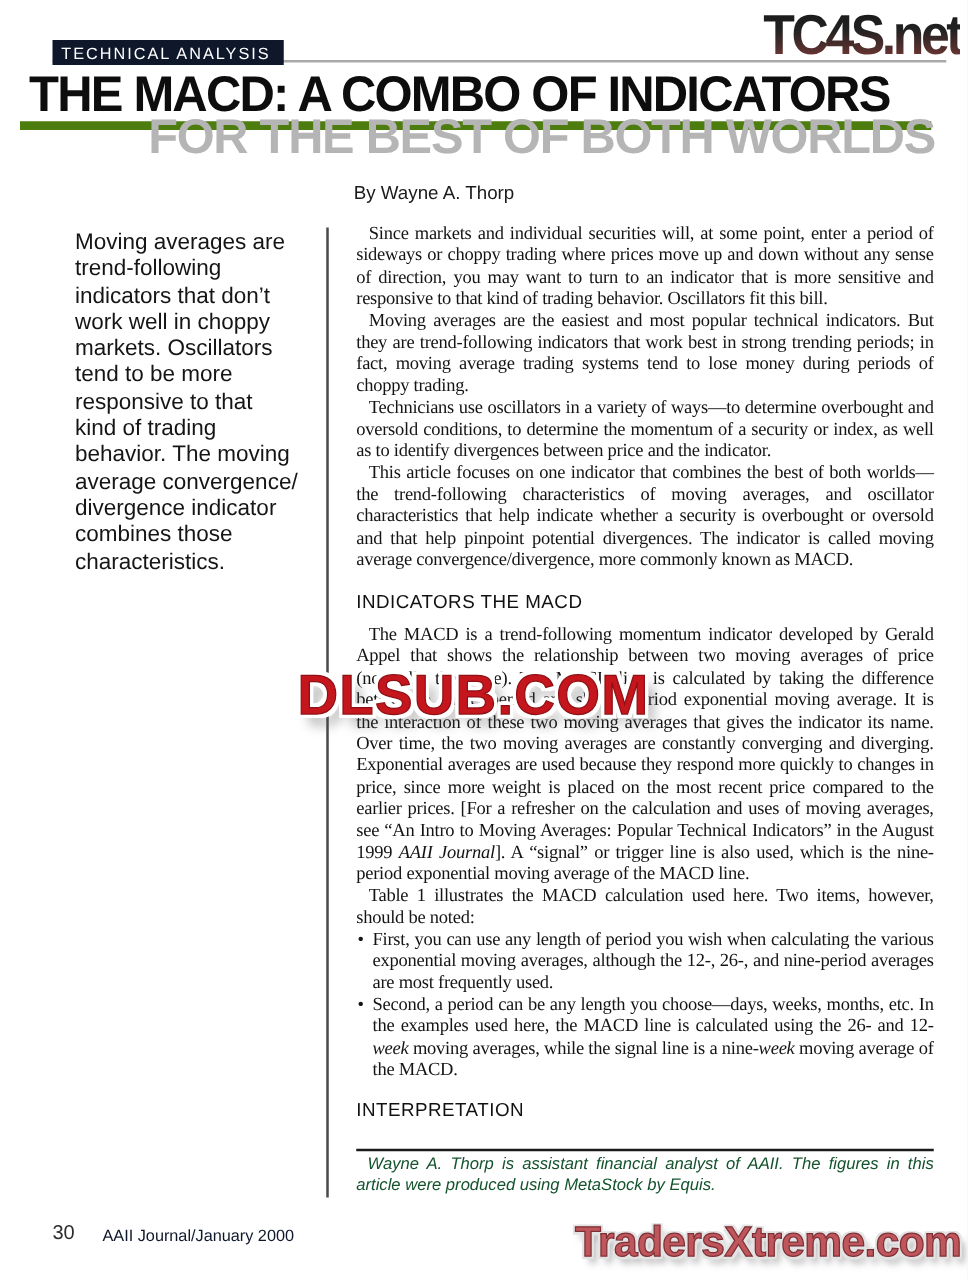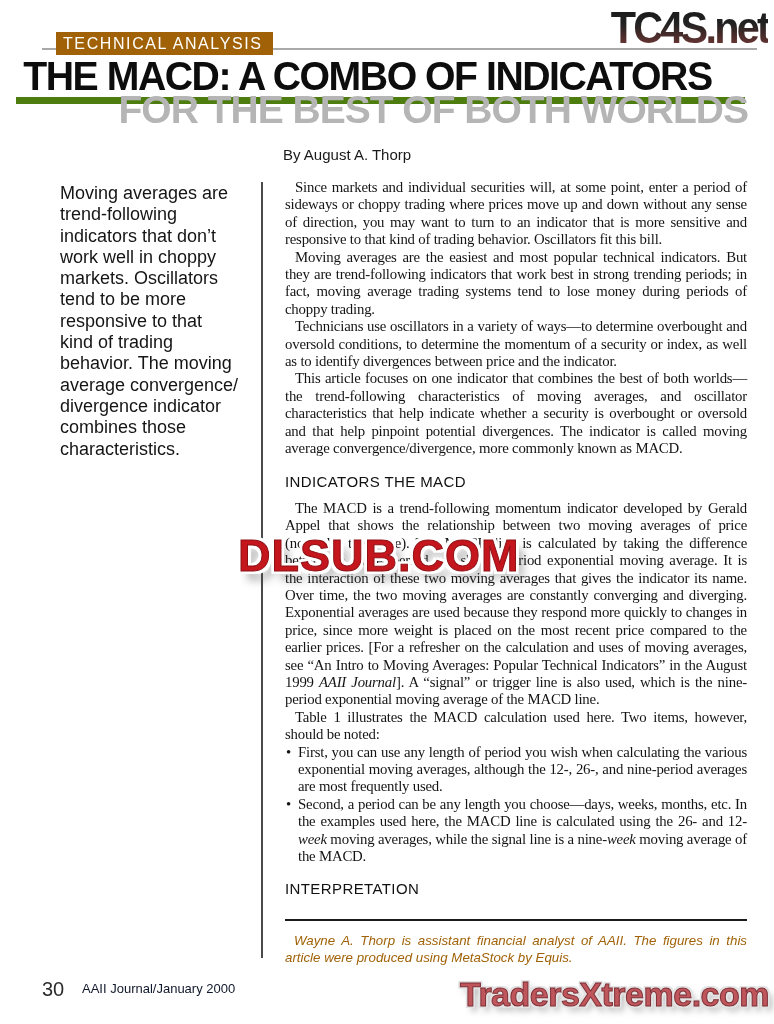--- a/index.html
+++ b/index.html
@@ -8,8 +8,8 @@
         font-family:"Liberation Sans",sans-serif;color:#1a1a1a;}
 
   
-  .kicker{position:absolute;left:56px;top:32px;background:#a16207;color:#fff;
-          font-size:16px;letter-spacing:1.6px;padding:3px 10px 2px 7px;z-index:2;}
+  .kicker{position:absolute;left:42px;top:32px;background:#0f172a;color:#fff;
+          font-size:13px;letter-spacing:1.6px;padding:3px 10px 2px 7px;z-index:2;}
   .header-rule{position:absolute;left:42px;top:48px;width:715px;height:2px;background:#a9a9a9;}
   .tc4s{position:absolute;right:6px;top:2px;font-size:45px;font-weight:bold;letter-spacing:-3px;
         transform:scaleX(.92);transform-origin:right top;white-space:nowrap;

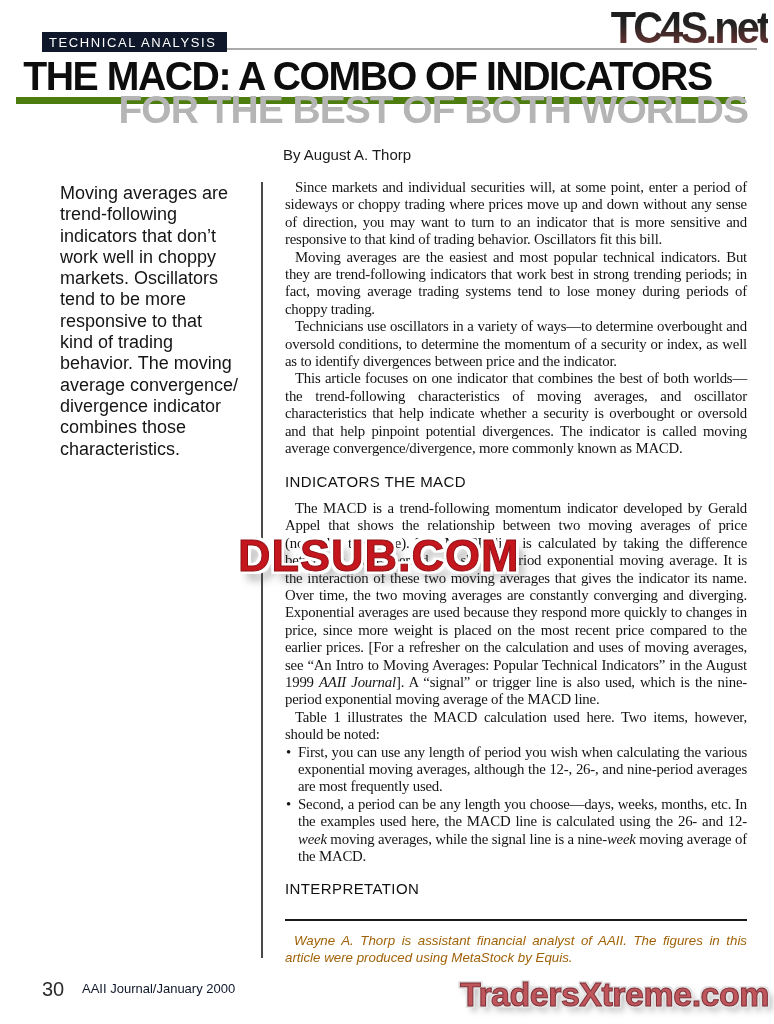--- a/index.html
+++ b/index.html
@@ -81,7 +81,7 @@
   </div>
   <div class="subtitle">FOR THE BEST OF BOTH WORLDS</div>
 
-  <div class="byline">By August A. Thorp</div>
+  <div class="byline">By Wayne A. Thorp</div>
 
   <div class="deck">Moving averages are trend-following indicators that don’t work well in choppy markets. Oscillators tend to be more responsive to that kind of trading behavior. The moving average convergence/ divergence indicator combines those characteristics.</div>
   <div class="vline"></div>

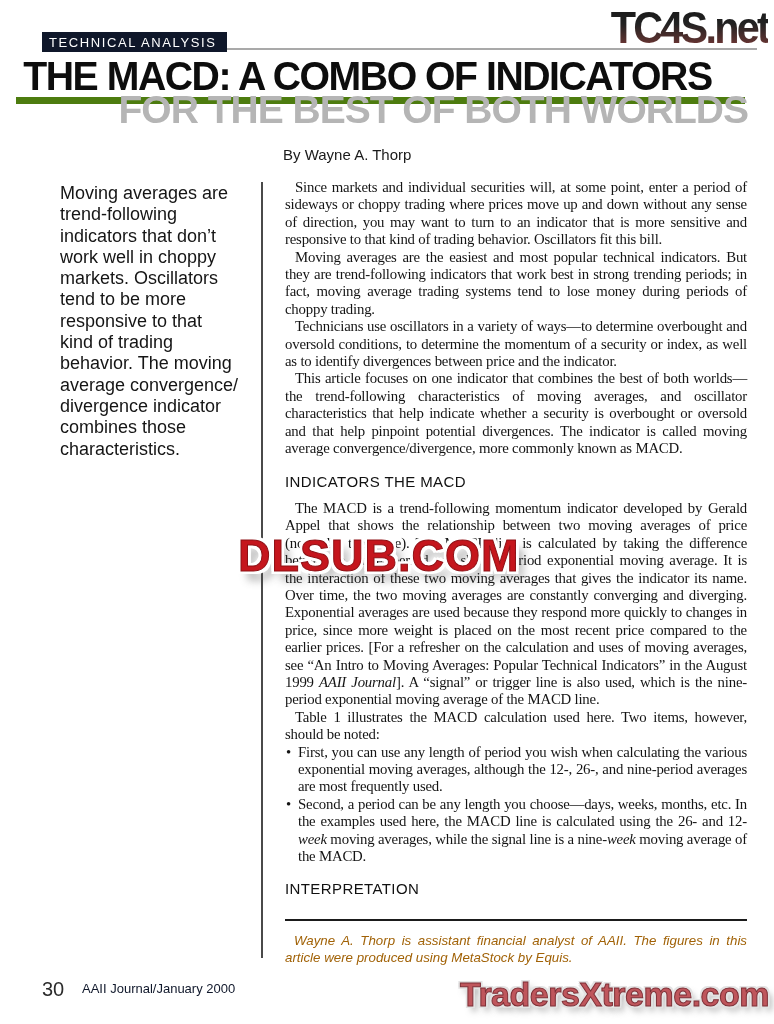--- a/index.html
+++ b/index.html
@@ -43,8 +43,8 @@
 
   
   .footnote{position:absolute;left:285px;top:919px;width:462px;border-top:2px solid #1b1b1b;
-            padding-top:11px;font-size:13.3px;line-height:17px;font-style:italic;
-            text-align:justify;color:#a16207;}
+            padding-top:1px;font-size:13.3px;line-height:17px;font-style:italic;
+            text-align:justify;color:#14532d;}
   .footnote p{margin:0;text-indent:9px;}
 
   

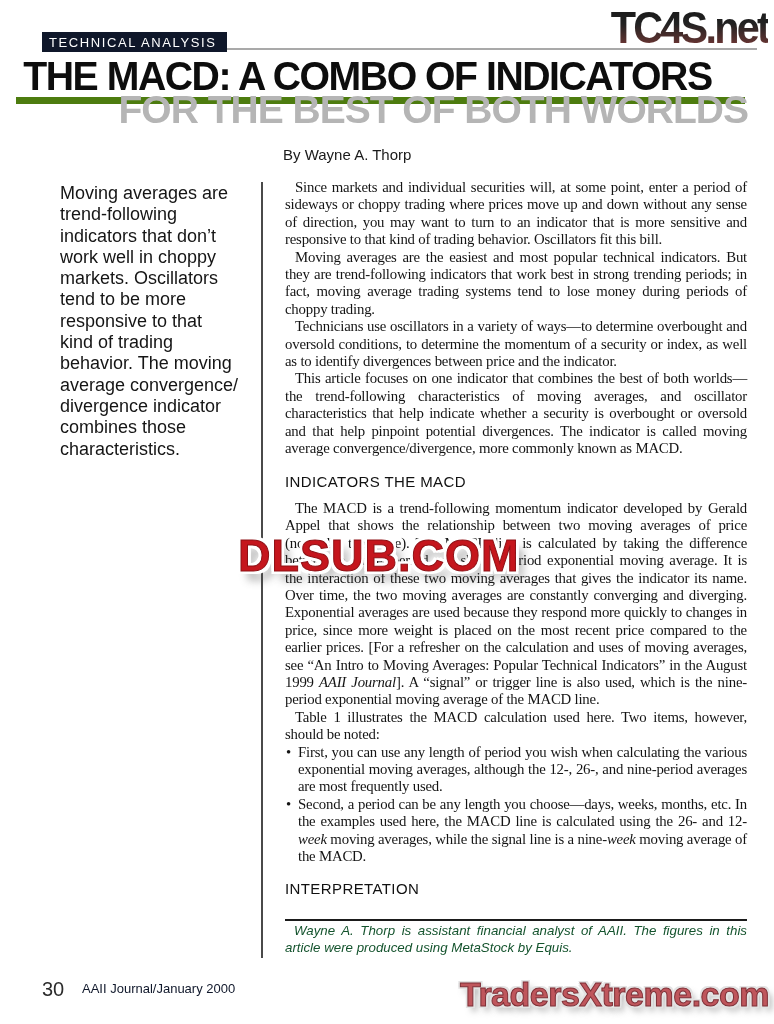--- a/index.html
+++ b/index.html
@@ -48,7 +48,7 @@
   .footnote p{margin:0;text-indent:9px;}
 
   
-  .page-num{position:absolute;left:42px;top:978px;font-size:20px;color:#2c2c2c;}
+  .page-num{position:absolute;left:42px;top:978px;font-size:16px;color:#2c2c2c;}
   .journal{position:absolute;left:82px;top:981px;font-size:13px;color:#0f172a;}
 
   

